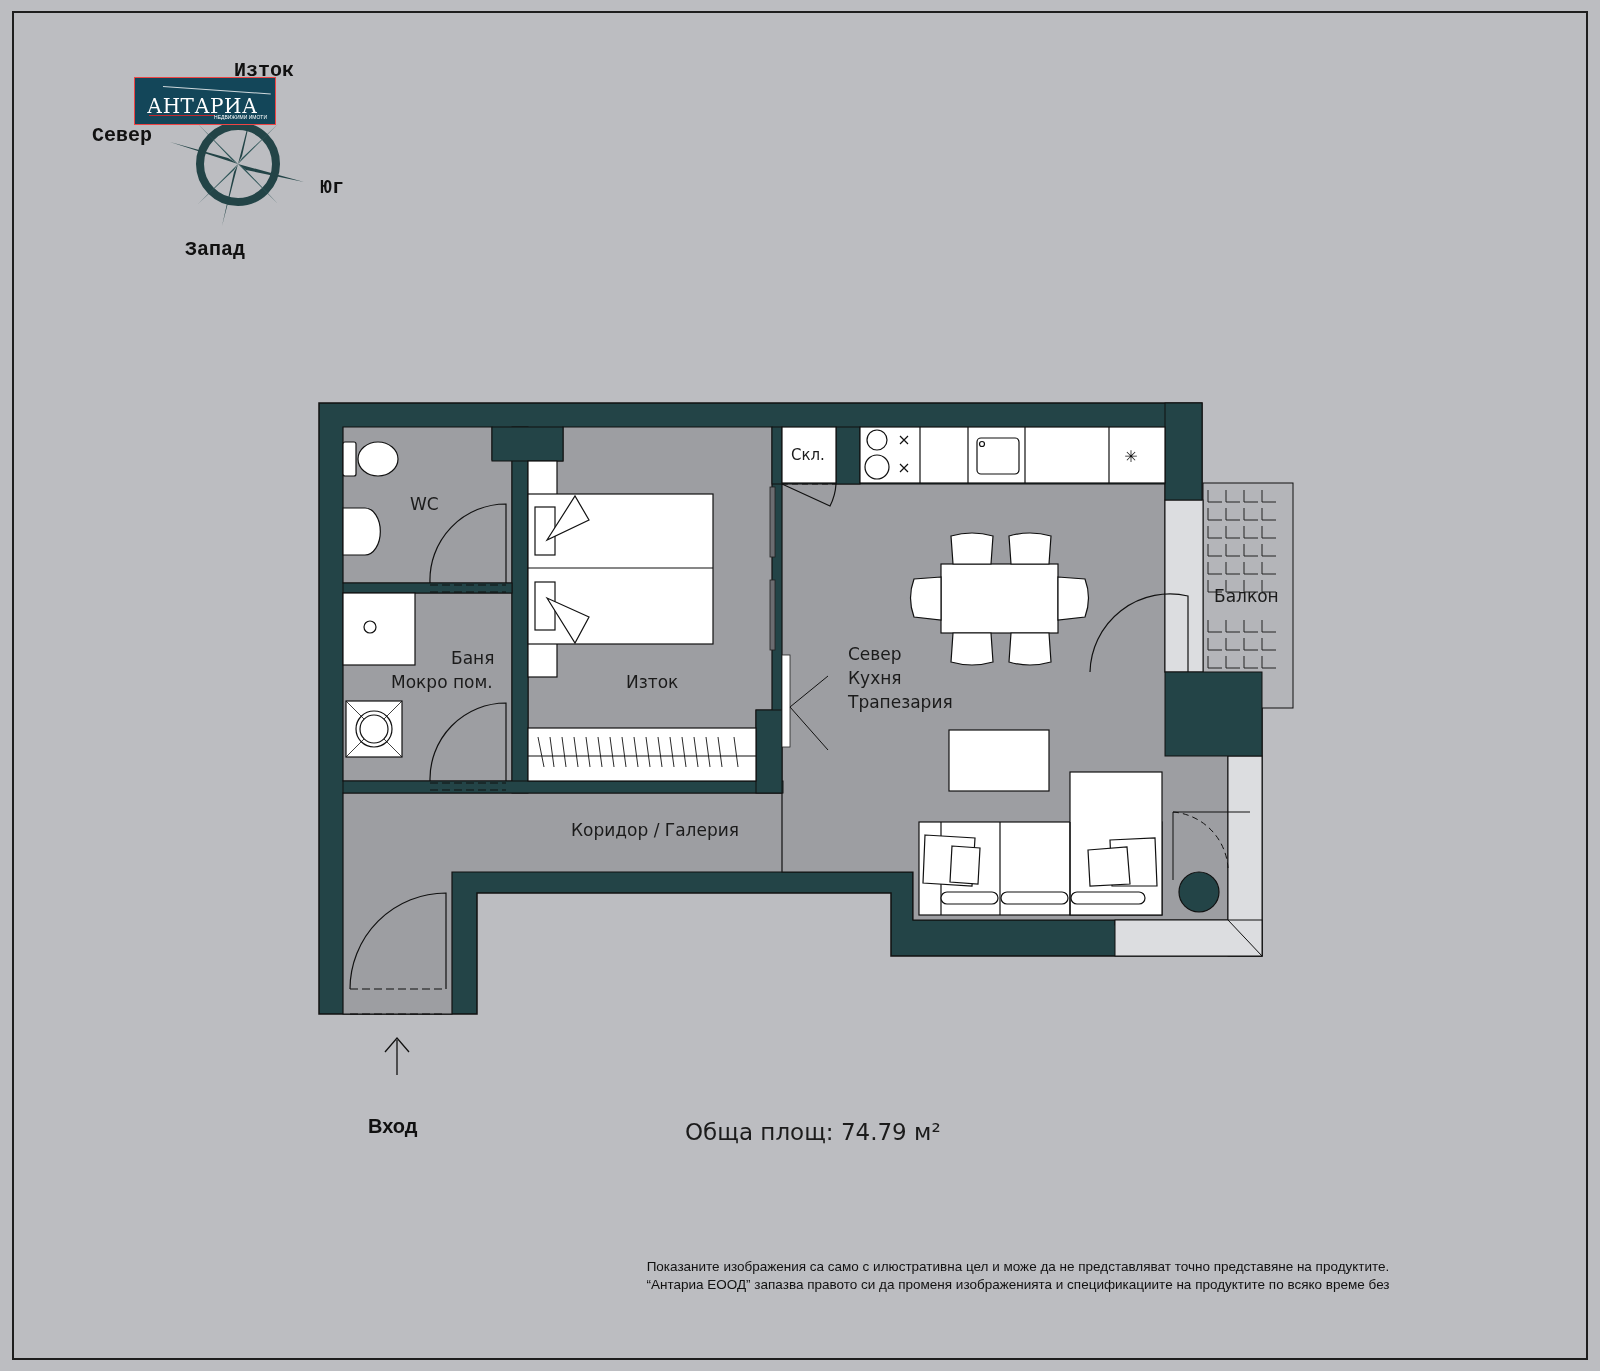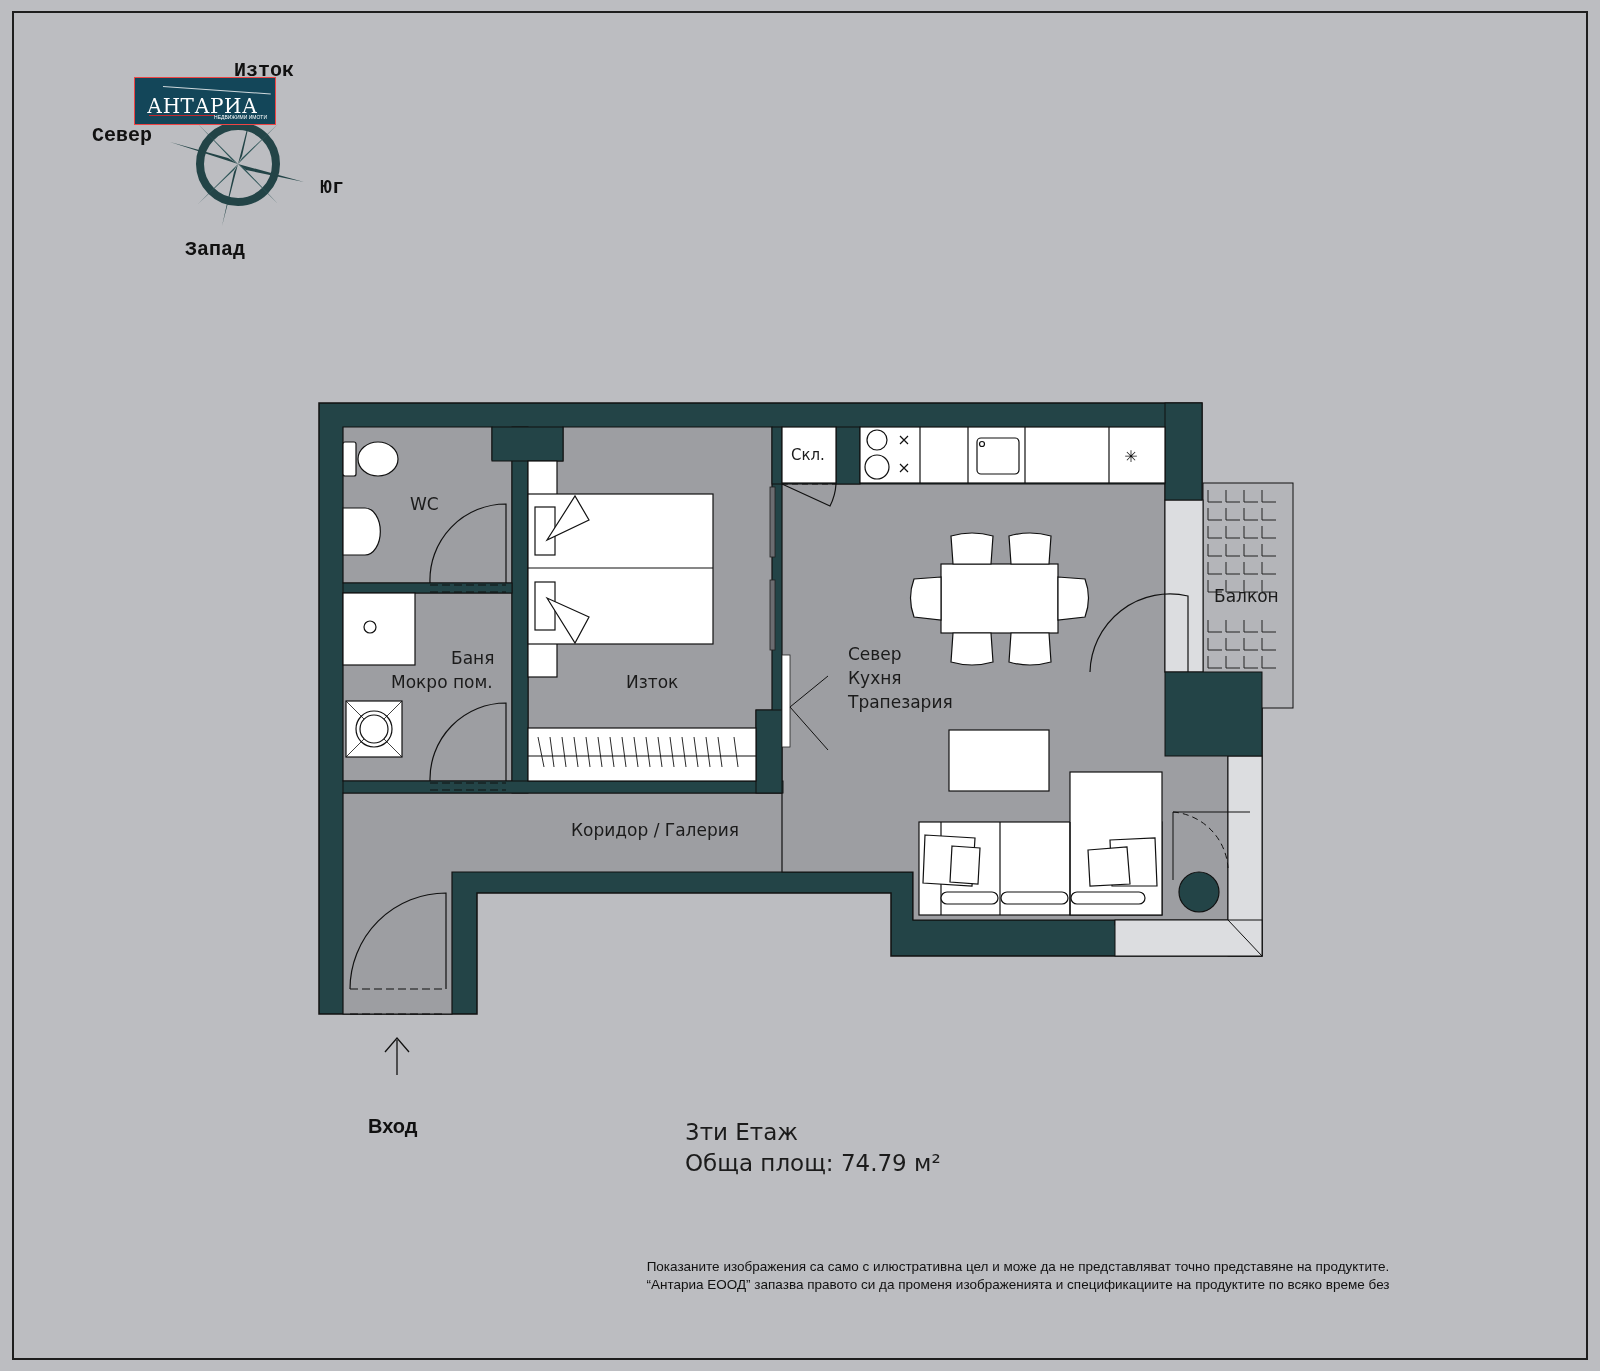--- a/index.html
+++ b/index.html
@@ -196,7 +196,6 @@
 <div class="entrance">Вход</div>
 
 <div class="info">
-  <div>3ти Етаж</div>
   <div>Обща площ: 74.79 м²</div>
 </div>
 

